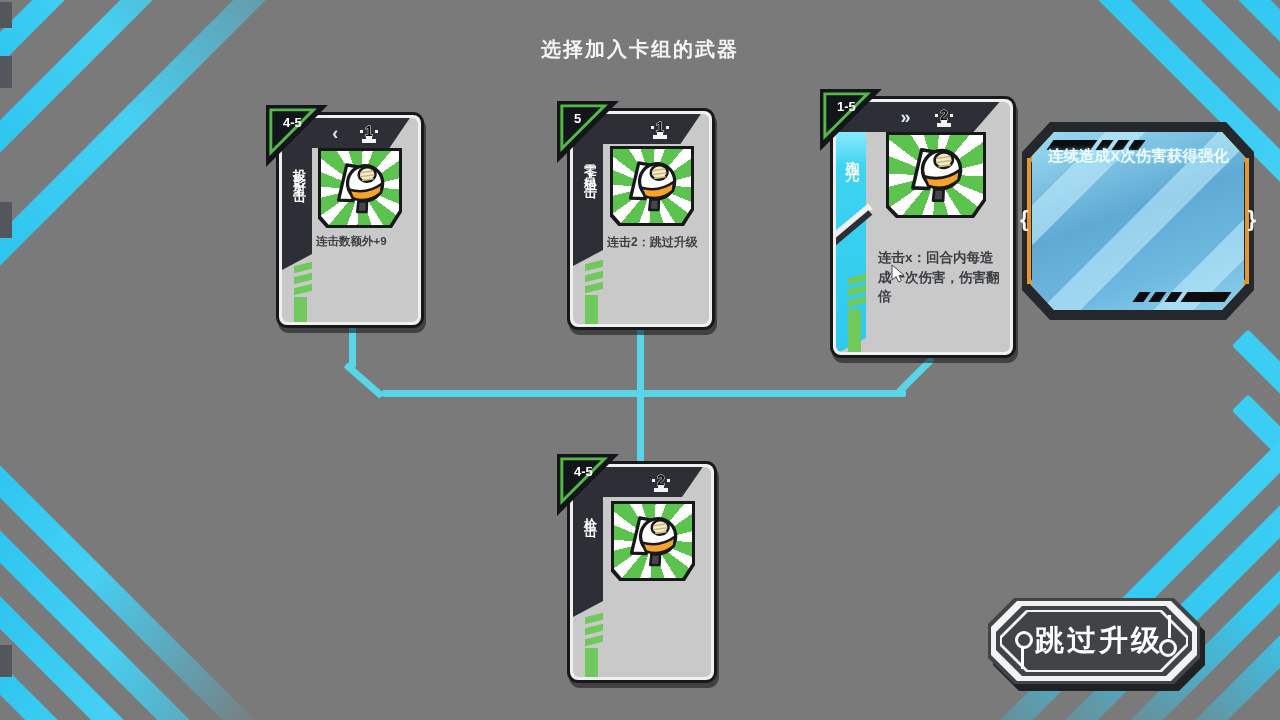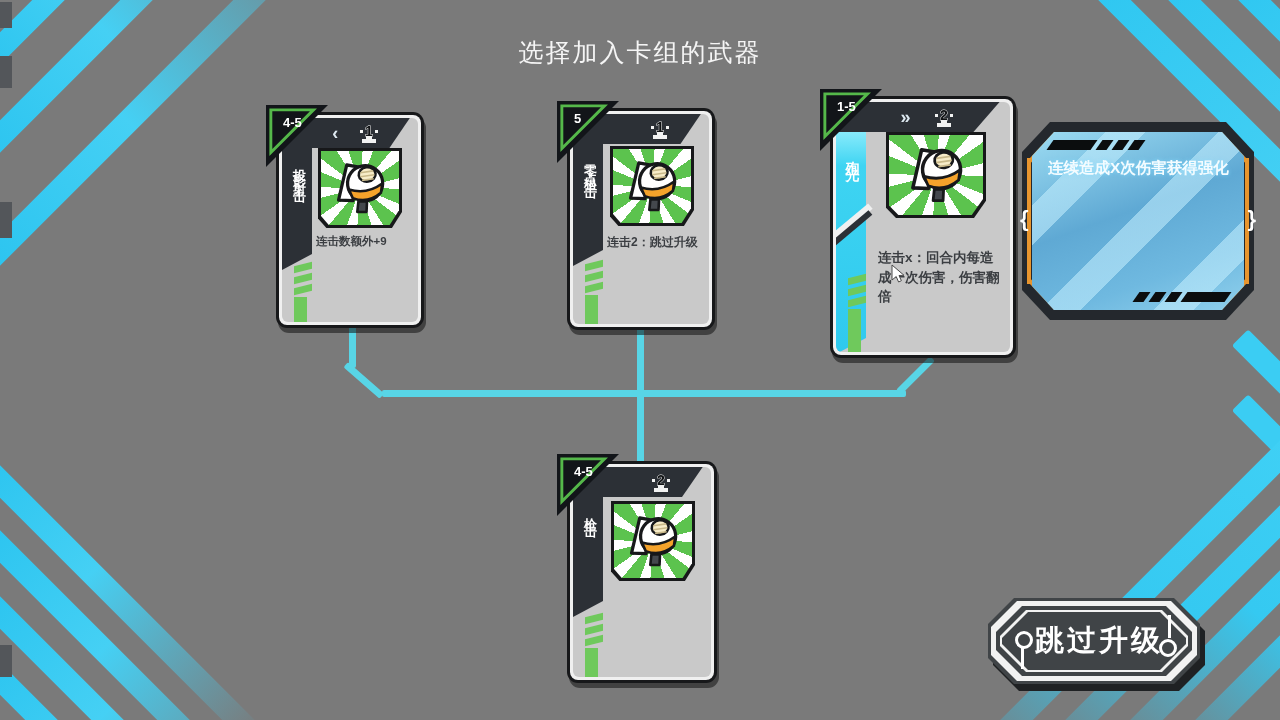--- a/index.html
+++ b/index.html
@@ -17,7 +17,7 @@
 
   
   .title{position:absolute;top:36px;left:0;width:100%;text-align:center;color:#f5f5f5;
-         font-size:25px;font-weight:400;letter-spacing:2px;z-index:2;}
+         font-size:20px;font-weight:700;letter-spacing:2px;z-index:2;}
 
   
   .conn{position:absolute;background:#58d5e6;z-index:1;border-radius:2px;}

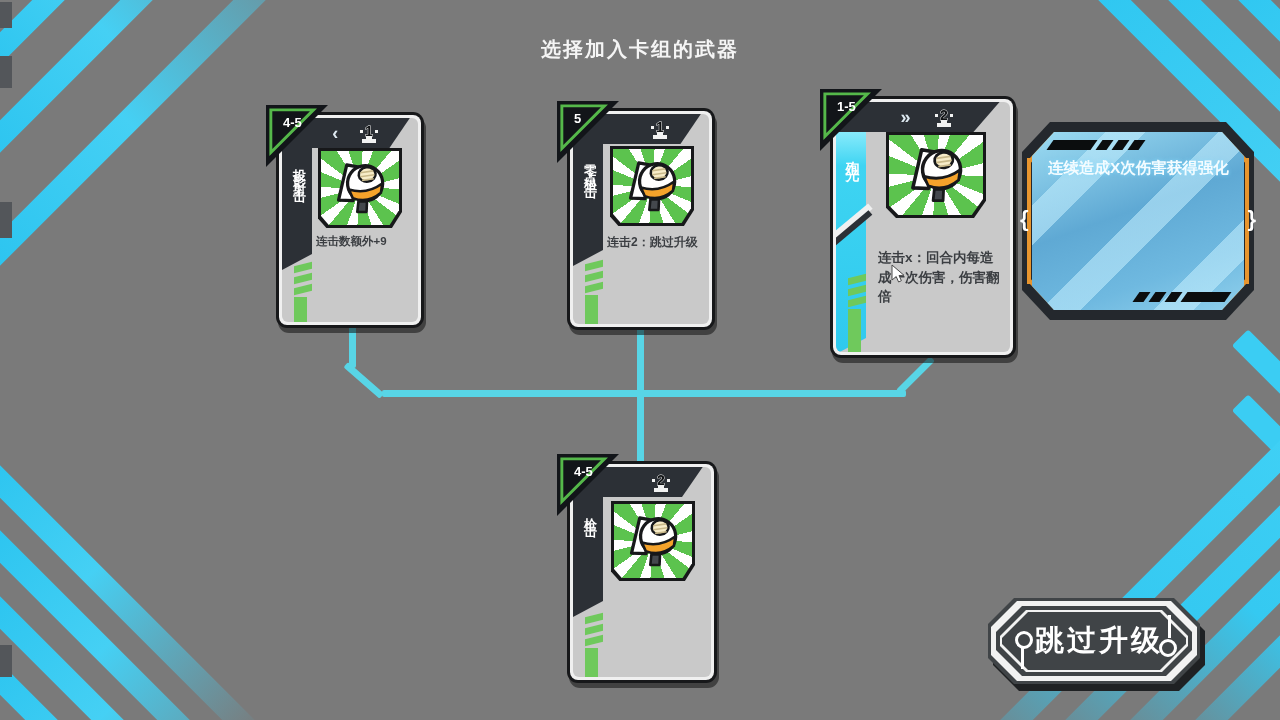--- a/index.html
+++ b/index.html
@@ -80,7 +80,7 @@
   .tt-panel{position:absolute;inset:10px;background:linear-gradient(160deg,#9ddcf2 0%,#5fa9d4 45%,#6fb9e0 75%,#8fd0ec 100%);
             clip-path:polygon(22px 0,calc(100% - 22px) 0,100% 24px,100% calc(100% - 24px),calc(100% - 22px) 100%,22px 100%,0 calc(100% - 24px),0 24px);overflow:hidden;}
   .tt-stripes{position:absolute;inset:0;background:repeating-linear-gradient(135deg,rgba(255,255,255,0) 0 52px,rgba(198,240,255,.55) 52px 80px);}
-  .tt-text{position:absolute;left:16px;top:24px;right:12px;color:#f4fcff;font-size:15.5px;font-weight:600;
+  .tt-text{position:absolute;left:16px;top:12px;right:12px;color:#f4fcff;font-size:15.5px;font-weight:600;
            line-height:1.5;text-shadow:0 0 4px rgba(130,220,255,.85);}
   .tt-dash-row{position:absolute;display:flex;gap:5px;}
   .d-long{width:44px;height:10px;background:#0b0d0e;transform:skewX(-35deg);}

